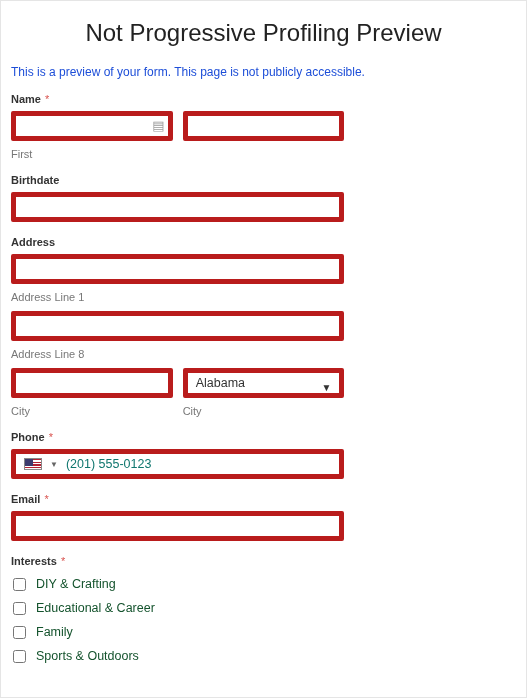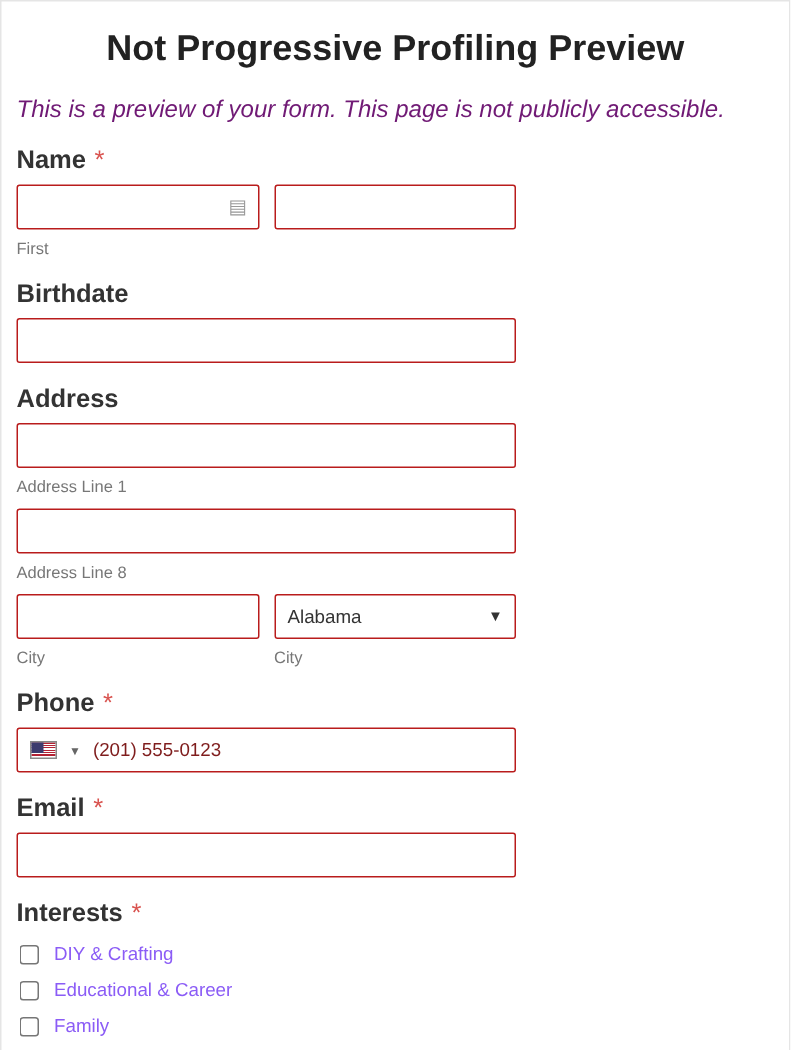--- a/index.html
+++ b/index.html
@@ -5,7 +5,7 @@
 * { box-sizing: border-box; margin: 0; padding: 0; }
 body { font-family: "Segoe UI", Arial, sans-serif; background: #fff; color: #333; }
 .container { width: 527px; border: 1px solid #e5e5e5; padding: 10px 10px 20px 10px; }
-h1 { font-size: 24px; font-weight: 700; text-align: center; margin: 8px 0 18px 0; color: #222; }
+h1 { font-size: 24px; font-weight: 400; text-align: center; margin: 8px 0 18px 0; color: #222; }
 .preview-note { font-size: 16px; color: #701a75; margin-bottom: 14px; font-style: italic; }
 .field-label { font-size: 17px; font-weight: 700; color: #333; margin-bottom: 6px; display: block; }
 .req { color: #d9534f; font-weight: 400; margin-left: 1px; }

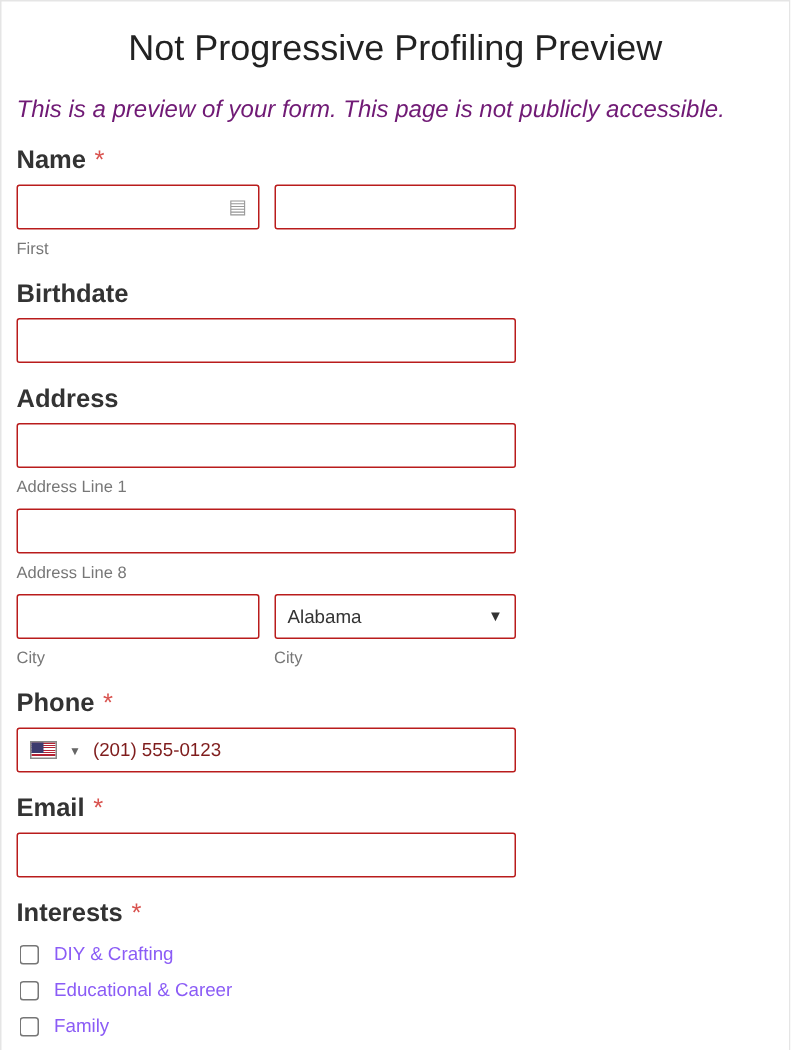--- a/index.html
+++ b/index.html
@@ -6,7 +6,7 @@
 body { font-family: "Segoe UI", Arial, sans-serif; background: #fff; color: #333; }
 .container { width: 527px; border: 1px solid #e5e5e5; padding: 10px 10px 20px 10px; }
 h1 { font-size: 24px; font-weight: 400; text-align: center; margin: 8px 0 18px 0; color: #222; }
-.preview-note { font-size: 16px; color: #701a75; margin-bottom: 14px; font-style: italic; }
+.preview-note { font-size: 12px; color: #1d4ed8; margin-bottom: 14px; }
 .field-label { font-size: 17px; font-weight: 700; color: #333; margin-bottom: 6px; display: block; }
 .req { color: #d9534f; font-weight: 400; margin-left: 1px; }
 .sub-label { font-size: 11px; color: #777; margin-top: 7px; }

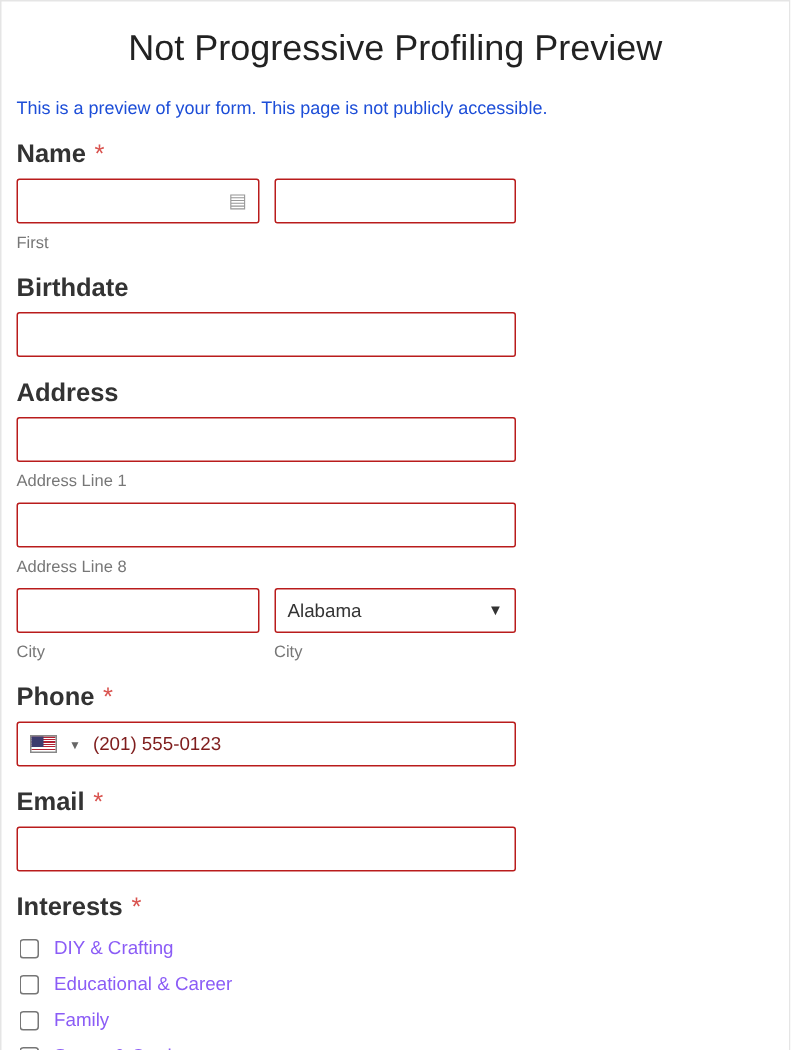--- a/index.html
+++ b/index.html
@@ -7,7 +7,7 @@
 .container { width: 527px; border: 1px solid #e5e5e5; padding: 10px 10px 20px 10px; }
 h1 { font-size: 24px; font-weight: 400; text-align: center; margin: 8px 0 18px 0; color: #222; }
 .preview-note { font-size: 12px; color: #1d4ed8; margin-bottom: 14px; }
-.field-label { font-size: 17px; font-weight: 700; color: #333; margin-bottom: 6px; display: block; }
+.field-label { font-size: 11px; font-weight: 700; color: #333; margin-bottom: 6px; display: block; }
 .req { color: #d9534f; font-weight: 400; margin-left: 1px; }
 .sub-label { font-size: 11px; color: #777; margin-top: 7px; }
 .row { display: flex; gap: 10px; }

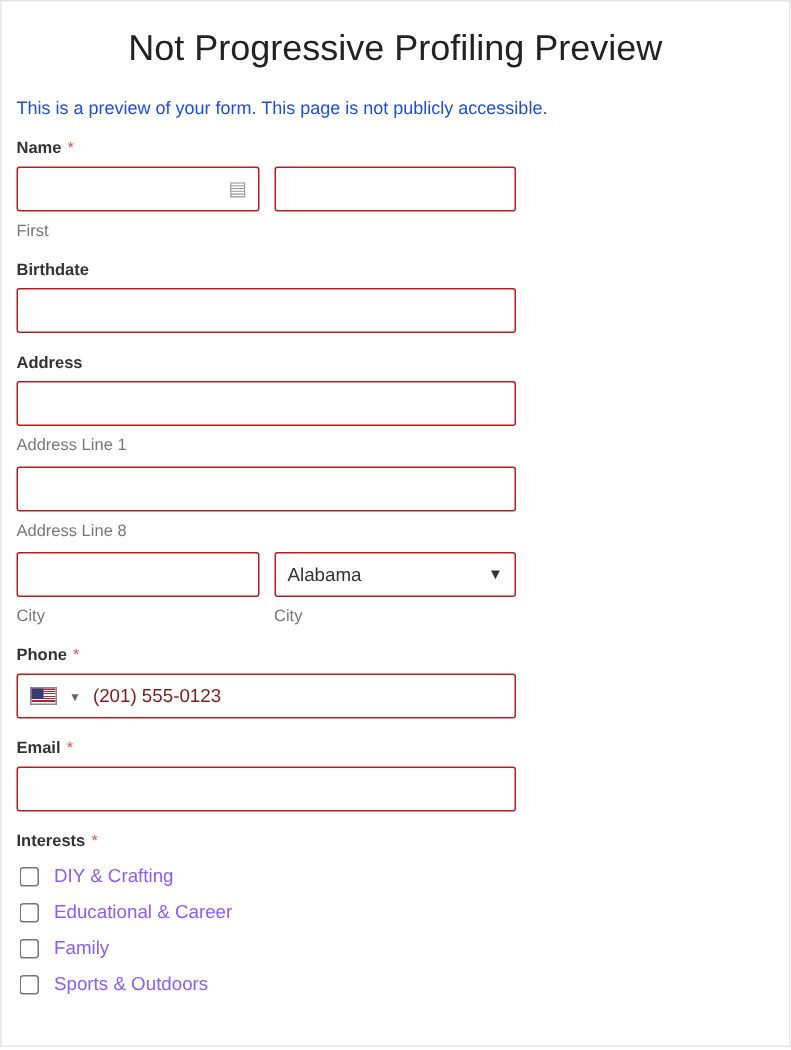--- a/index.html
+++ b/index.html
@@ -13,7 +13,7 @@
 .row { display: flex; gap: 10px; }
 .col { flex: 1; }
 input[type="text"], .text-input, .select-box, .phone-box {
-  width: 100%; height: 30px; border: 1px solid #b91c1c; border-radius: 2px;
+  width: 100%; height: 30px; border: 5px solid #b91c1c; border-radius: 2px;
   background: #fff; padding: 0 8px; font-size: 12.5px; color: #333;
 }
 .with-icon { position: relative; }

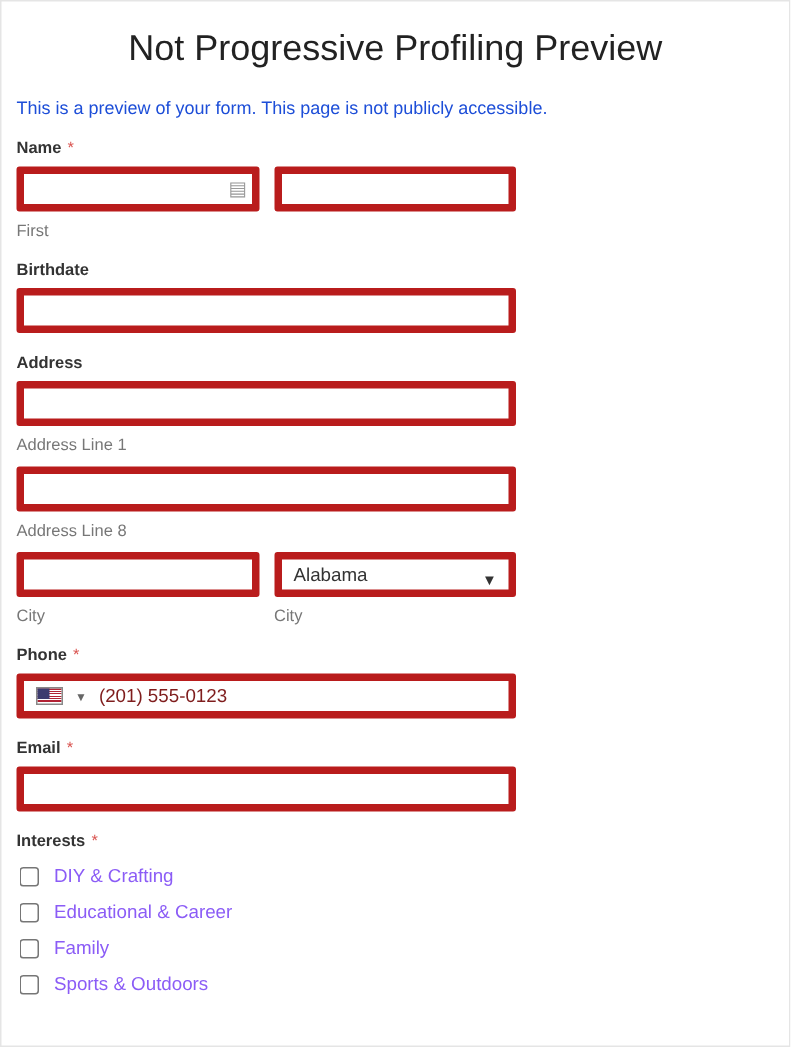--- a/index.html
+++ b/index.html
@@ -27,7 +27,7 @@
 .flag { width: 18px; height: 12px; background: linear-gradient(to bottom, #b22234 0 8%, #fff 8% 16%, #b22234 16% 24%, #fff 24% 32%, #b22234 32% 40%, #fff 40% 48%, #b22234 48% 56%, #fff 56% 64%, #b22234 64% 72%, #fff 72% 80%, #b22234 80% 88%, #fff 88% 100%); position: relative; border: 0.5px solid #888; }
 .flag::before { content: ""; position: absolute; left: 0; top: 0; width: 8px; height: 6.5px; background: #3c3b6e; }
 .phone-caret { font-size: 8px; color: #666; }
-.phone-placeholder { color: #7f1d1d; font-size: 12.5px; }
+.phone-placeholder { color: #0f766e; font-size: 12.5px; }
 .checks { margin-top: 6px; }
 .check-row { display: flex; align-items: center; gap: 10px; margin: 10px 0 10px 2px; }
 .check-row input[type="checkbox"] { width: 13px; height: 13px; }

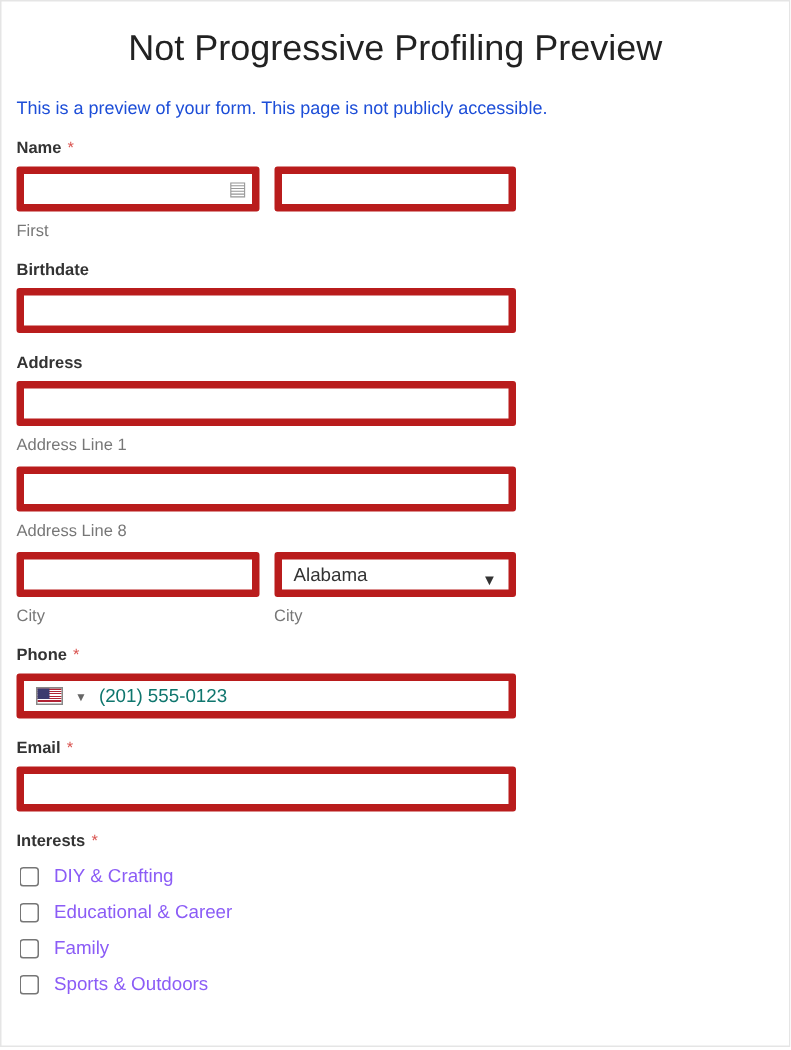--- a/index.html
+++ b/index.html
@@ -31,7 +31,7 @@
 .checks { margin-top: 6px; }
 .check-row { display: flex; align-items: center; gap: 10px; margin: 10px 0 10px 2px; }
 .check-row input[type="checkbox"] { width: 13px; height: 13px; }
-.check-row span { font-size: 12.5px; color: #8b5cf6; }
+.check-row span { font-size: 12.5px; color: #14532d; }
 </style>
 </head>
 <body>

